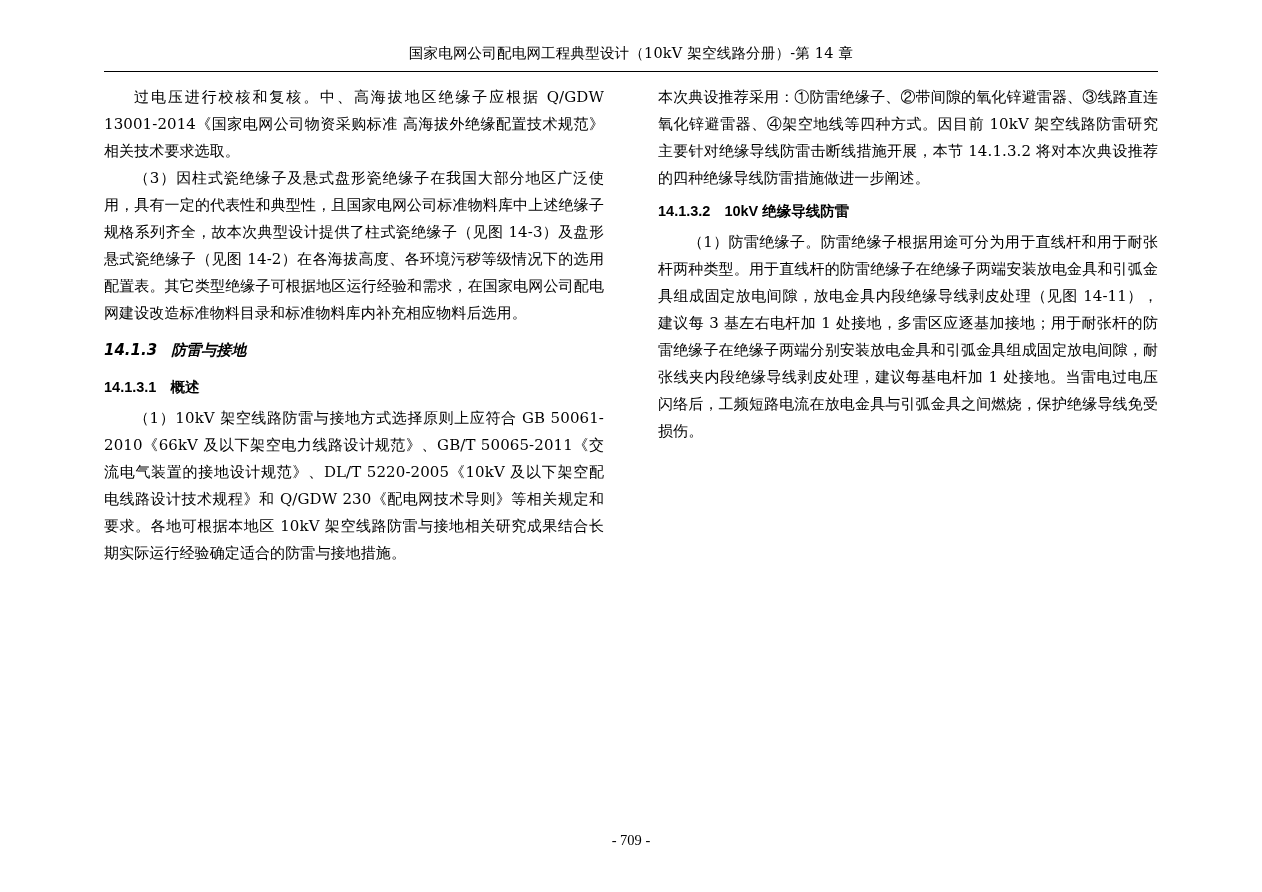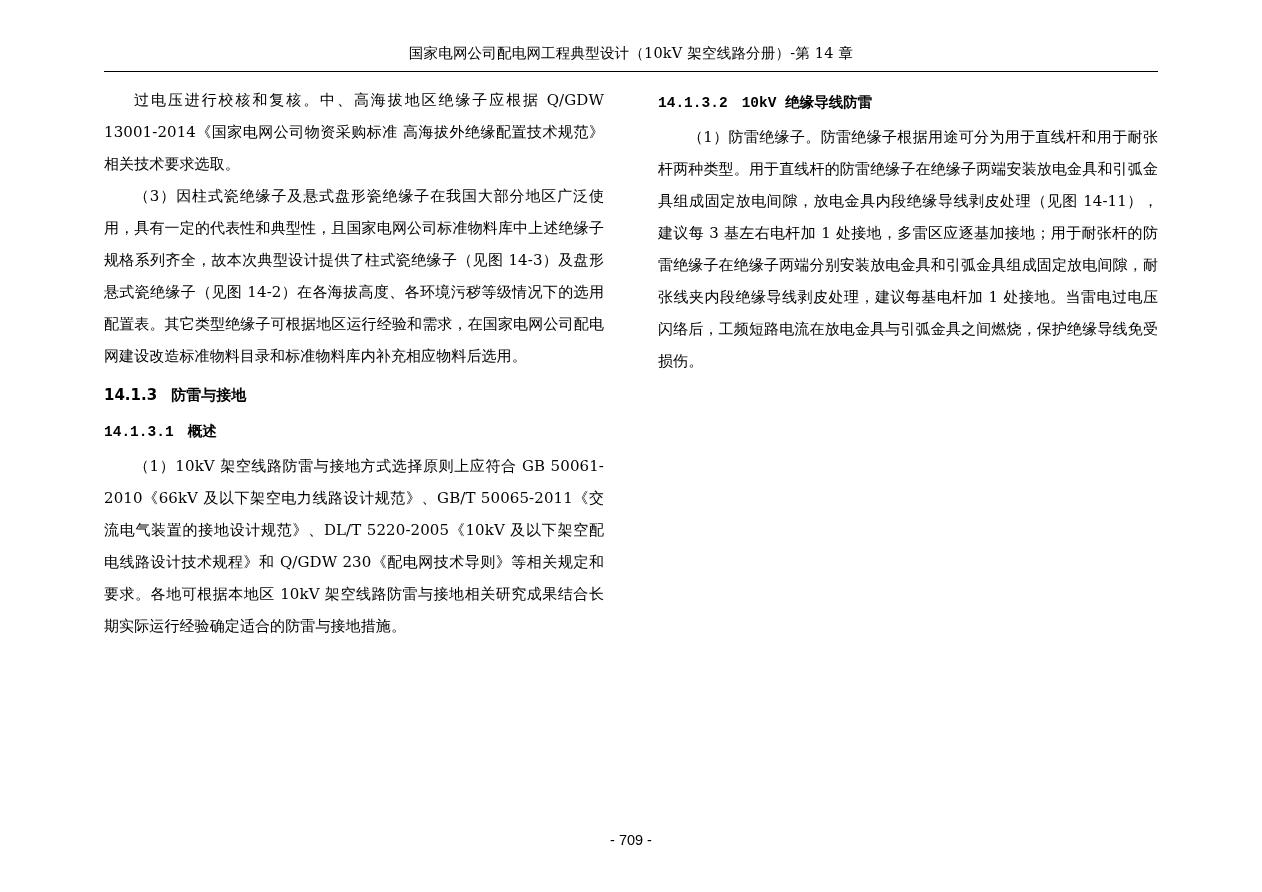--- a/index.html
+++ b/index.html
@@ -48,7 +48,7 @@
   p {
     margin: 0;
     font-size: 15px;
-    line-height: 32px;
+    line-height: 27px;
     text-align: justify;
     text-justify: inter-ideograph;
     letter-spacing: 0.1px;

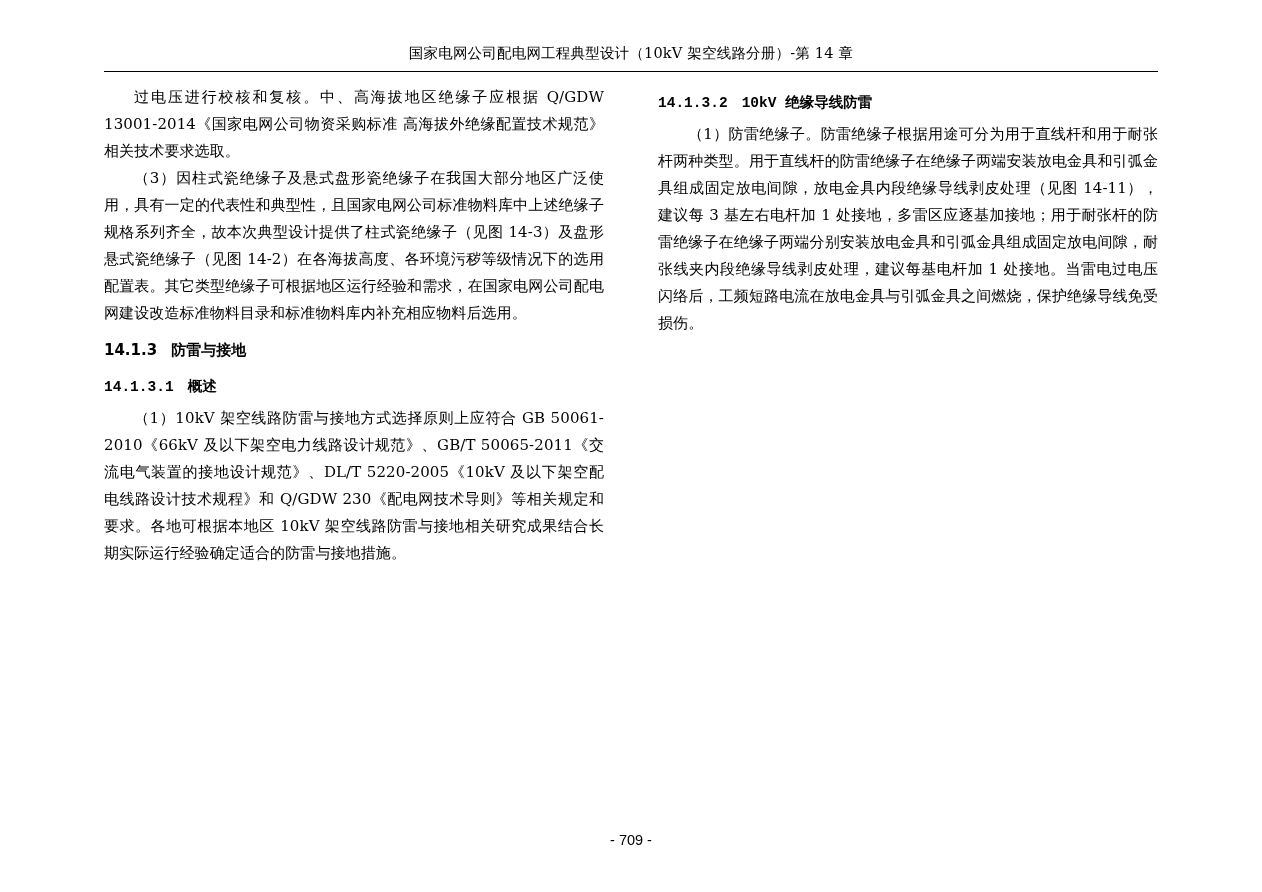--- a/index.html
+++ b/index.html
@@ -109,6 +109,7 @@
     </div>
 
     <div class="col">
+      <p>本次典设推荐采用：①防雷绝缘子、②带间隙的氧化锌避雷器、③线路直连氧化锌避雷器、④架空地线等四种方式。因目前 10kV 架空线路防雷研究主要针对绝缘导线防雷击断线措施开展，本节 14.1.3.2 将对本次典设推荐的四种绝缘导线防雷措施做进一步阐述。</p>
       <h4 class="subsection">
         <span class="num">14.1.3.2</span><span>10kV 绝缘导线防雷</span>
       </h4>

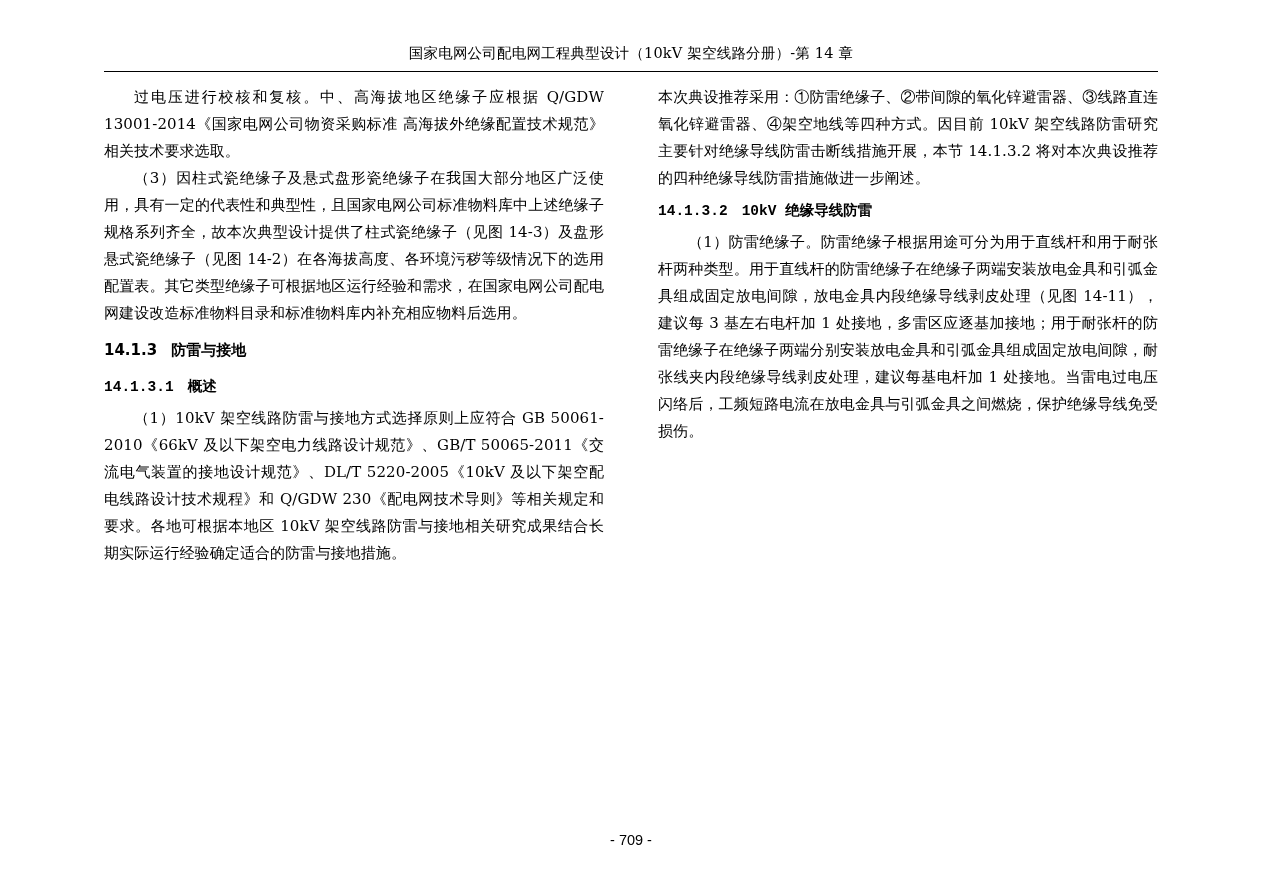--- a/index.html
+++ b/index.html
@@ -68,7 +68,7 @@
     font-size: 14.5px;
     line-height: 35px;
     font-weight: bold;
-    font-family: Liberation Mono, monospace;
+    font-family: Liberation Sans, sans-serif;
   }
   h4.subsection .num {
     margin-right: 14px;

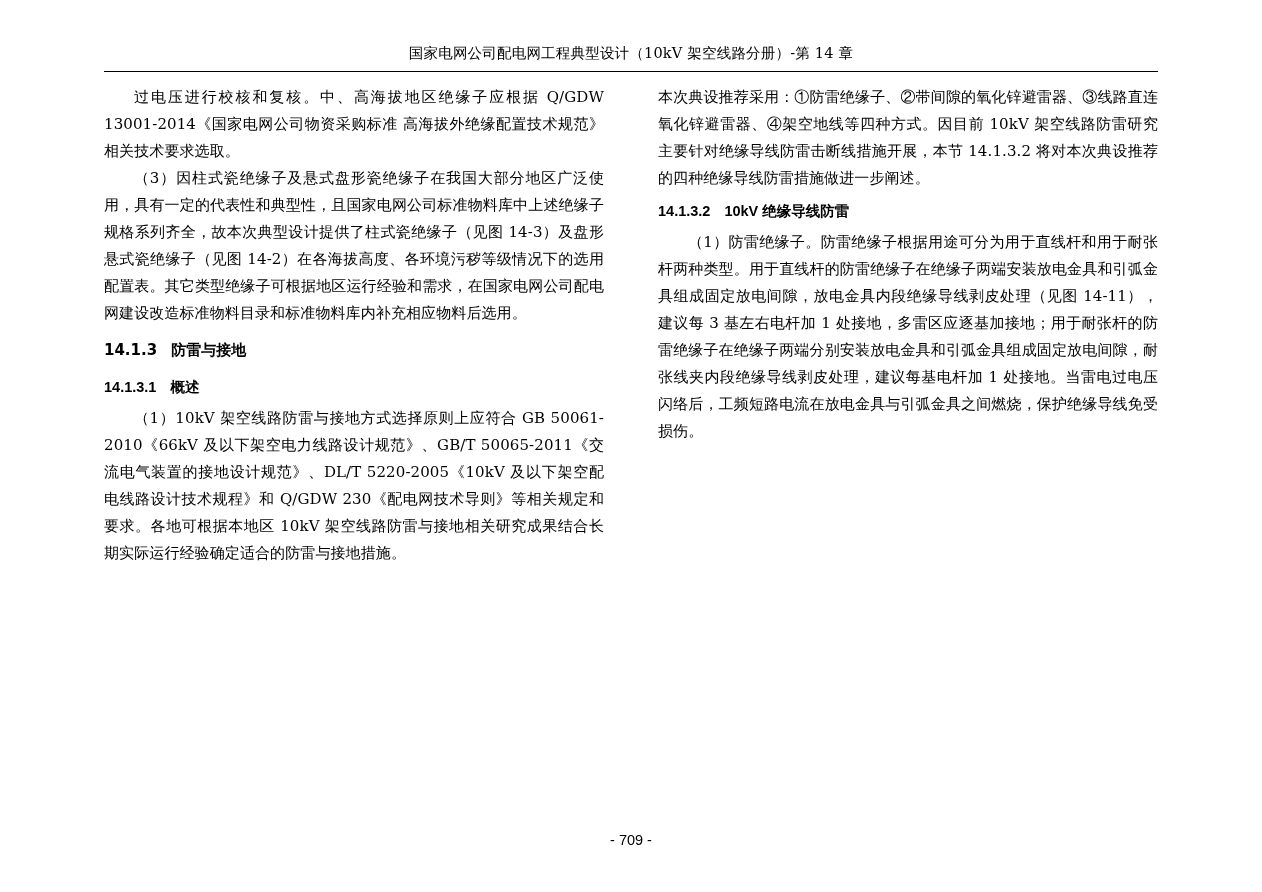--- a/index.html
+++ b/index.html
@@ -62,6 +62,7 @@
     line-height: 35px;
     font-weight: bold;
     font-family: "DejaVu Sans", "Liberation Sans", sans-serif;
+    font-style: italic;
   }
   h4.subsection {
     margin: 2px 0 0 0;

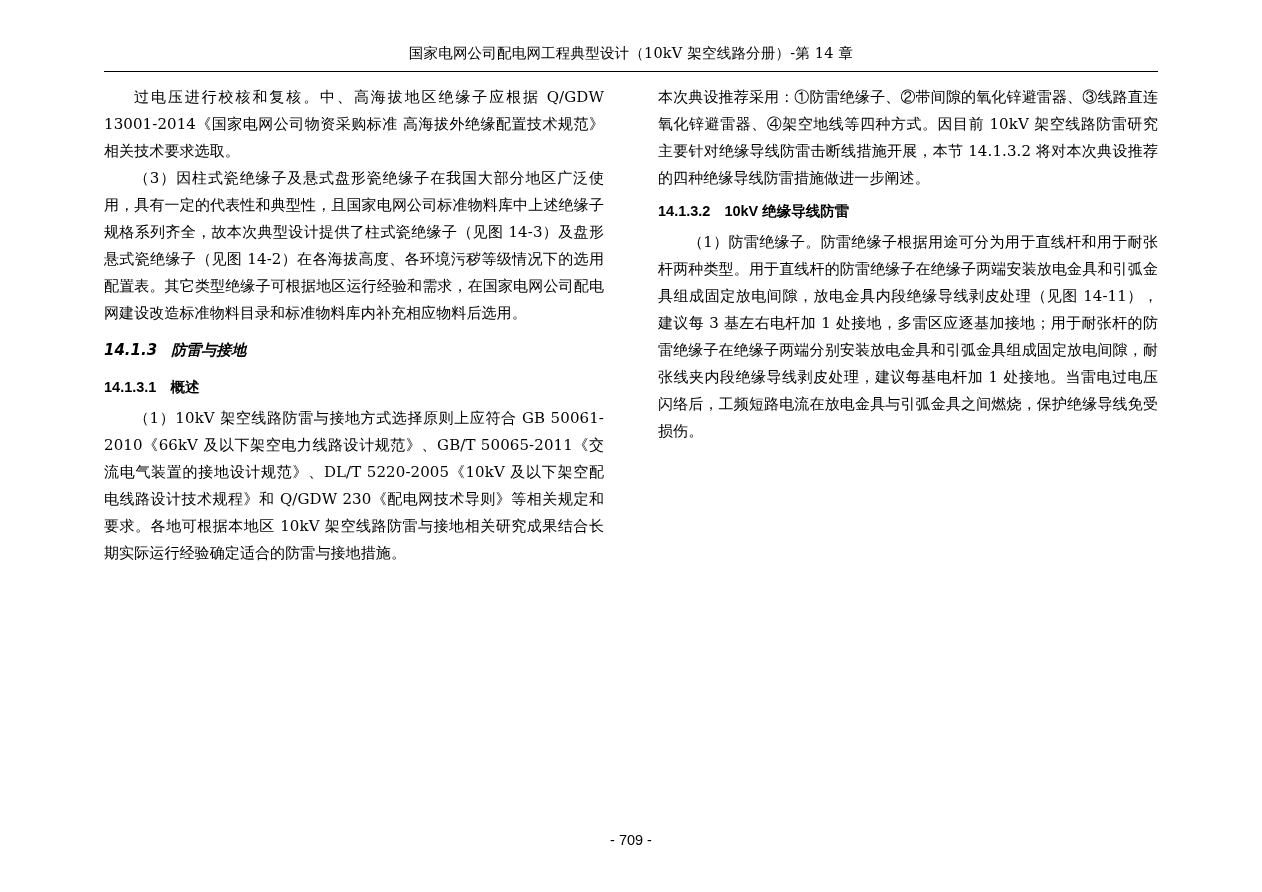--- a/index.html
+++ b/index.html
@@ -84,7 +84,7 @@
     width: 1262px;
     text-align: center;
     font-size: 14.5px;
-    font-family: Liberation Sans, sans-serif;
+    font-family: Liberation Serif, serif;
   }
 </style>
 </head>

